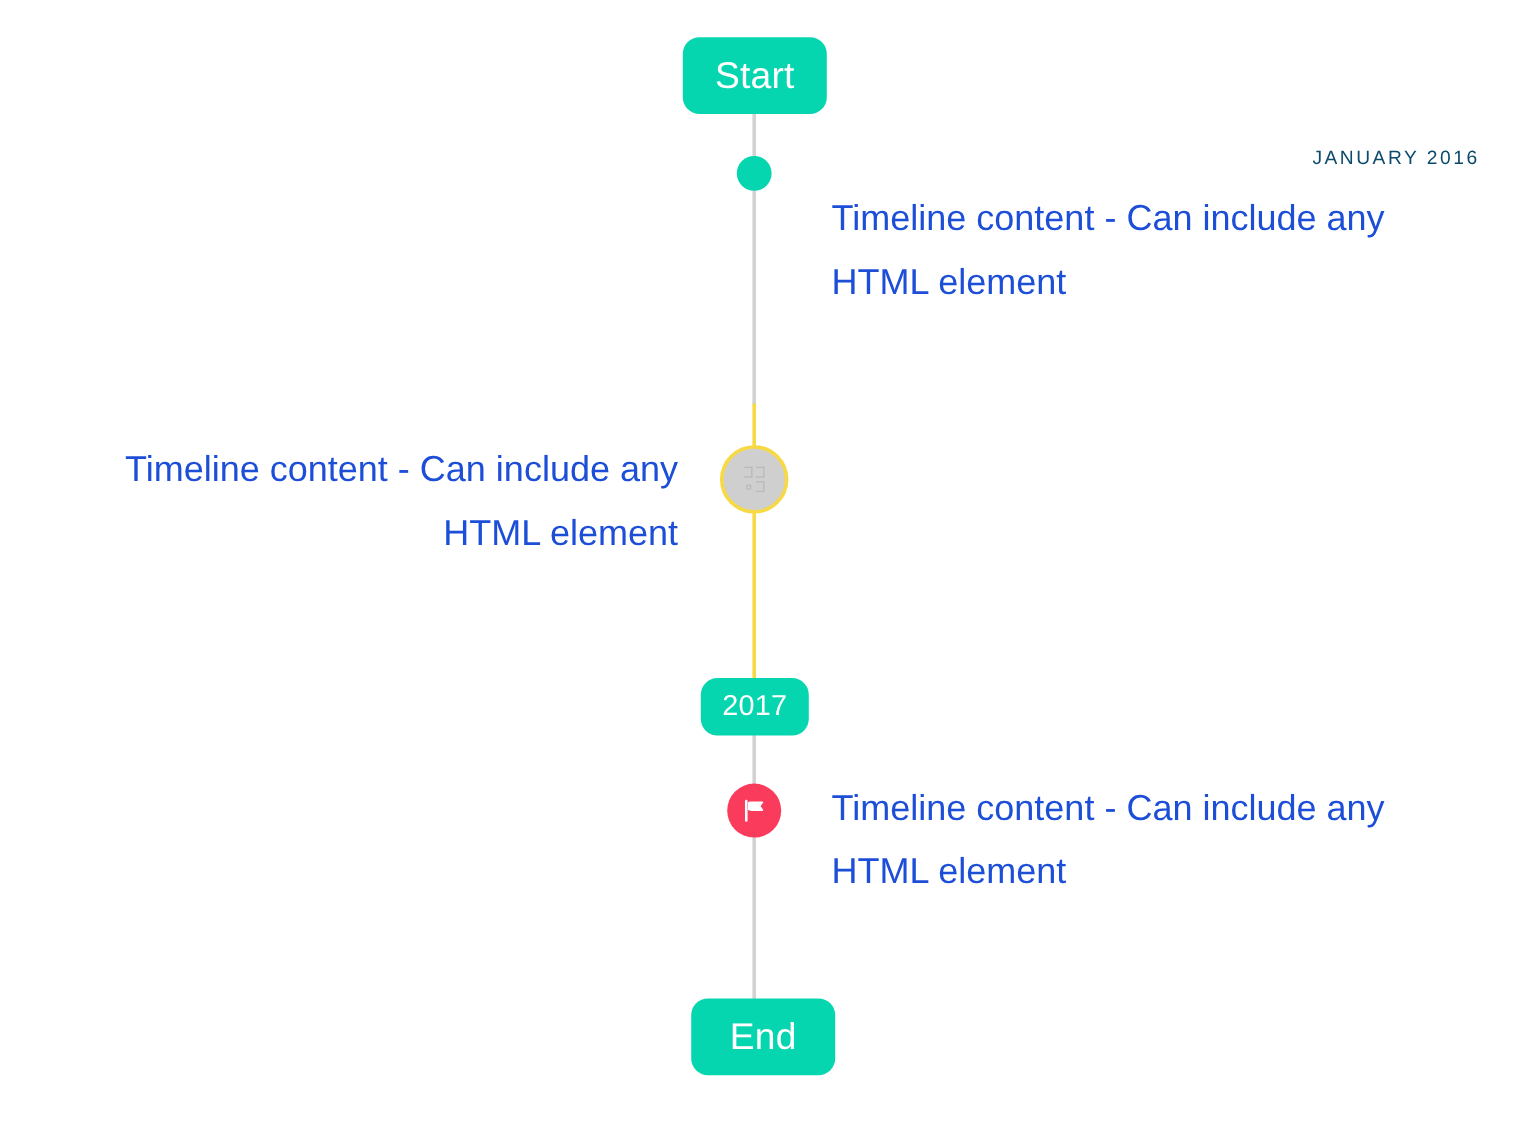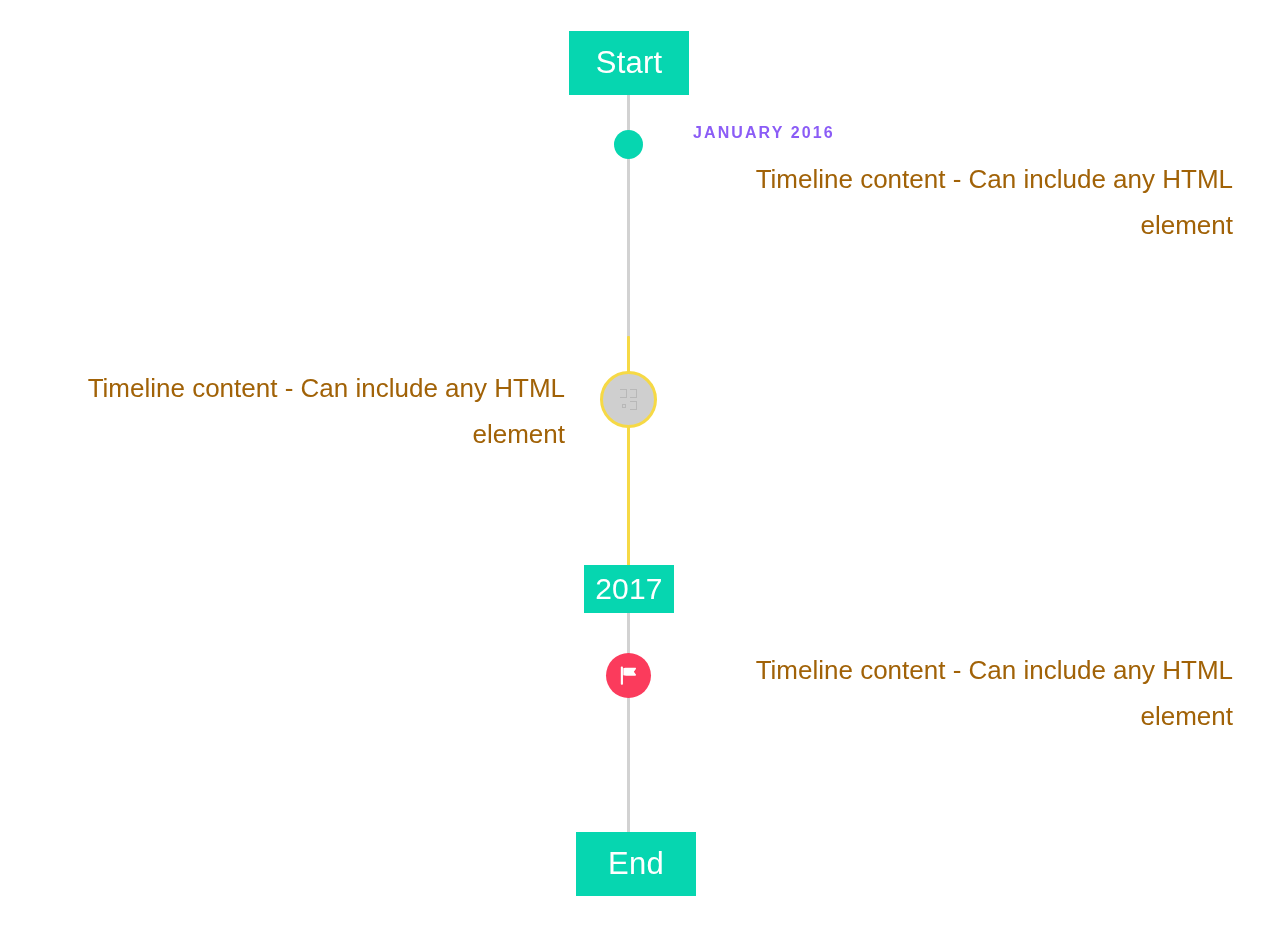--- a/index.html
+++ b/index.html
@@ -51,7 +51,7 @@
     position: absolute;
     background: #06d6b0;
     color: #ffffff;
-    border-radius: 0;
+    border-radius: 14px;
     display: flex;
     align-items: center;
     justify-content: center;

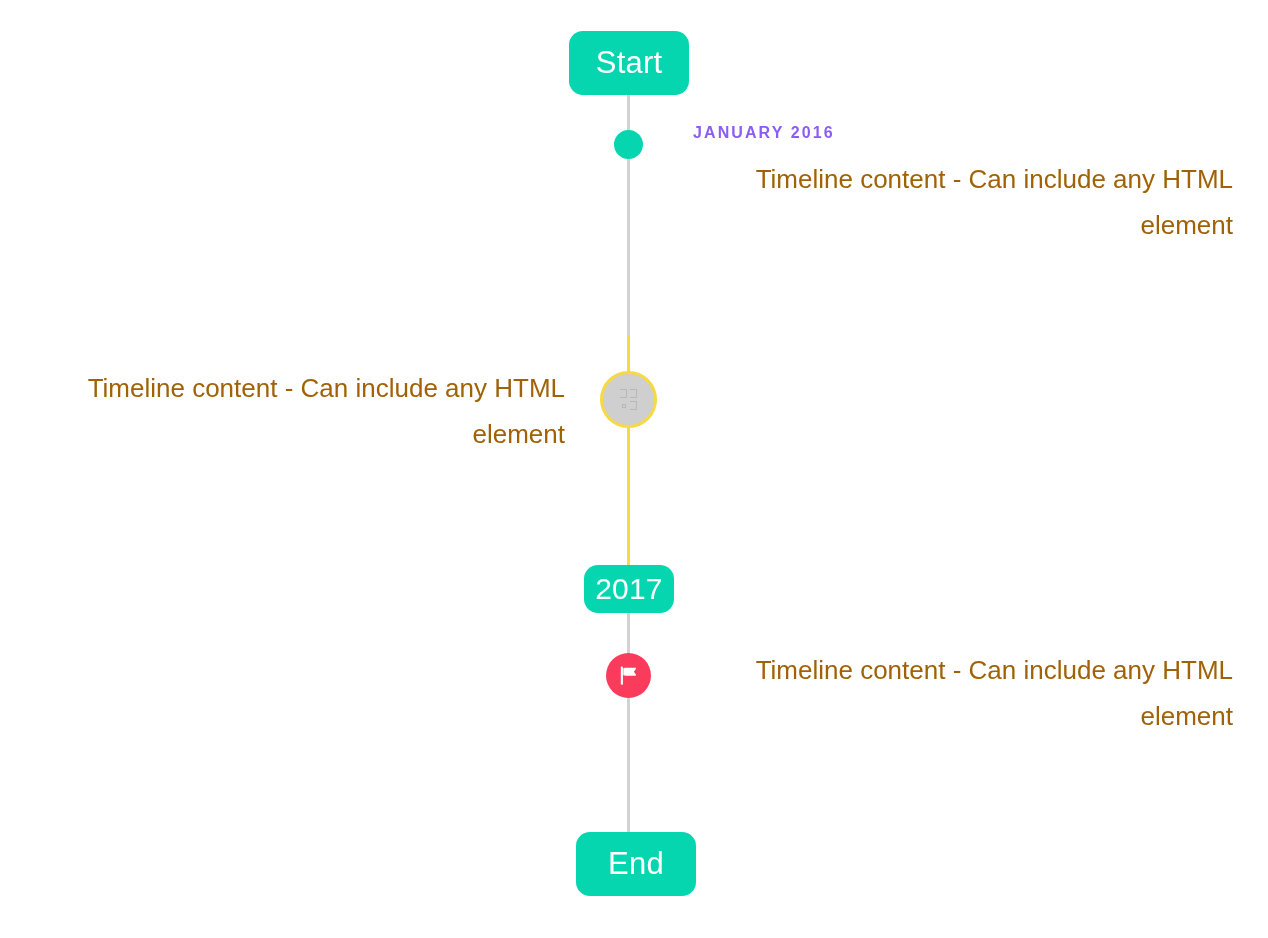--- a/index.html
+++ b/index.html
@@ -102,12 +102,13 @@
 
   .event-date {
     font-size: 16px;
-    font-weight: bold;
+    font-weight: normal;
     letter-spacing: 2.1px;
-    color: #8b5cf6;
+    color: #0c4a6e;
     margin: 0 0 14px 0;
     text-transform: uppercase;
     white-space: nowrap;
+    text-align: right;
   }
 
   .event-text {

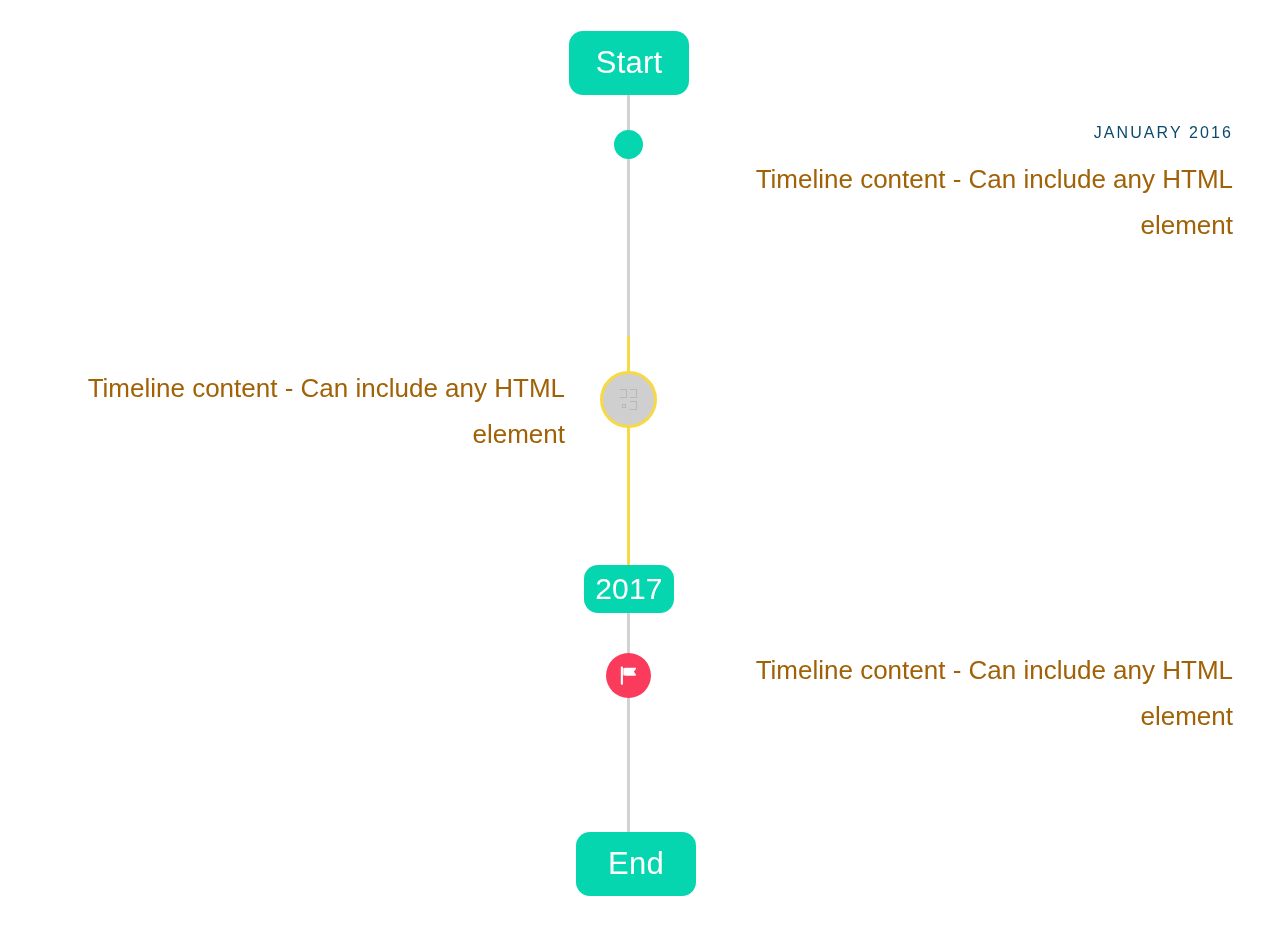--- a/index.html
+++ b/index.html
@@ -112,12 +112,11 @@
   }
 
   .event-text {
-    font-size: 26px;
+    font-size: 30px;
     line-height: 1.78;
-    color: #a16207;
+    color: #1d4ed8;
     font-weight: 300;
     margin: 0;
-    text-align: right;
   }
 
   

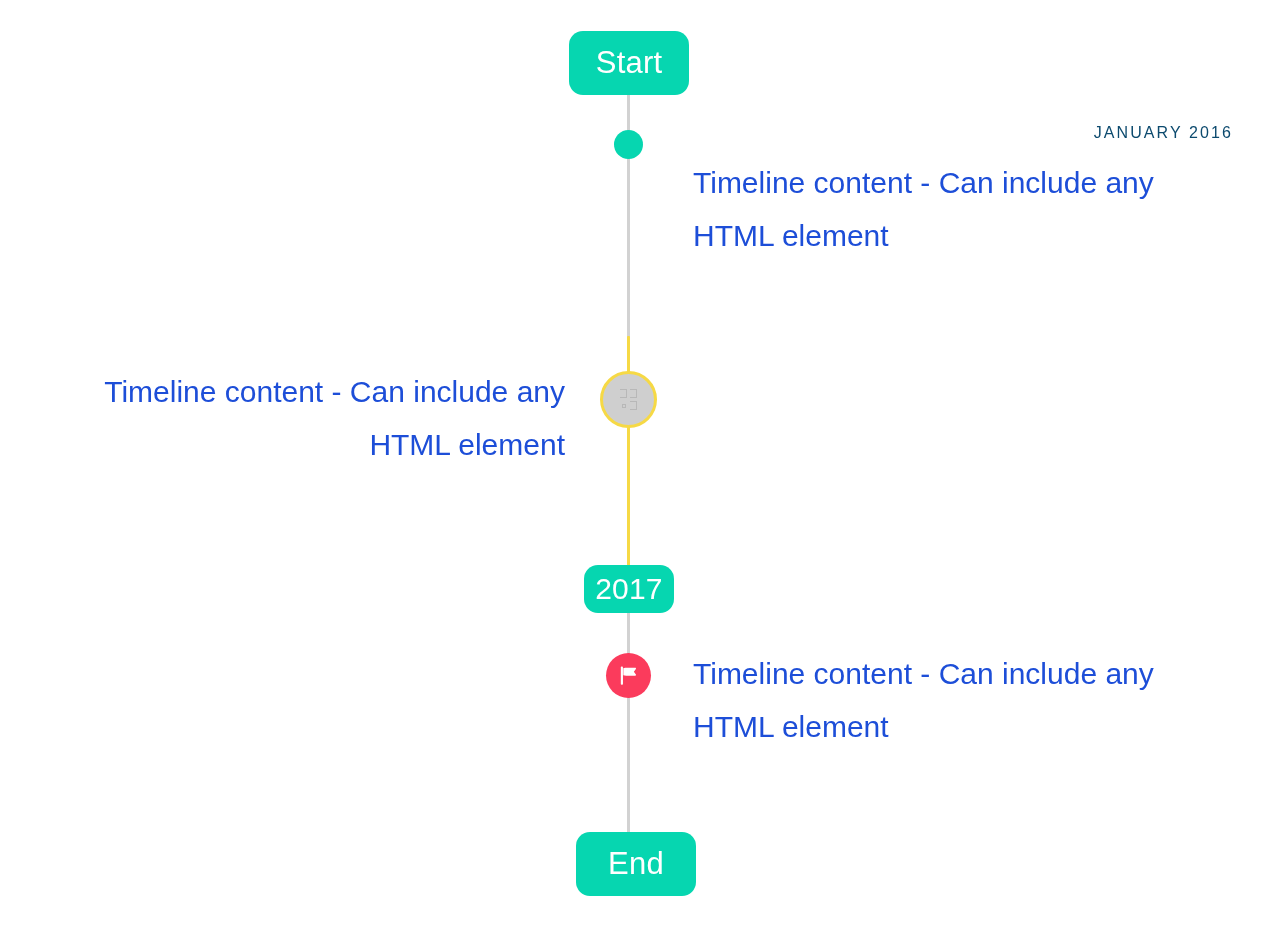--- a/index.html
+++ b/index.html
@@ -69,7 +69,7 @@
   .cap-year {
     left: 584px; top: 565px;
     width: 90px; height: 48px;
-    font-size: 30px;
+    font-size: 24px;
   }
   .cap-end {
     left: 576px; top: 832px;

